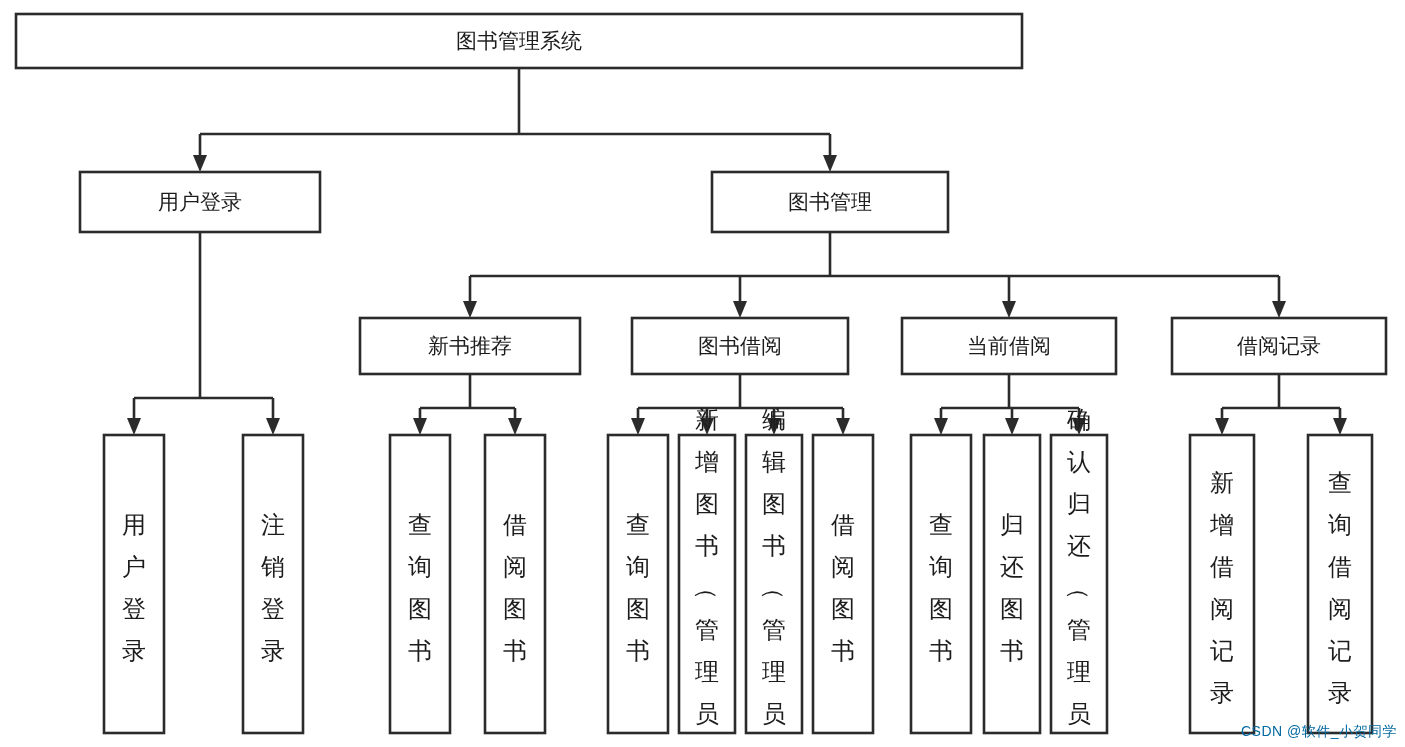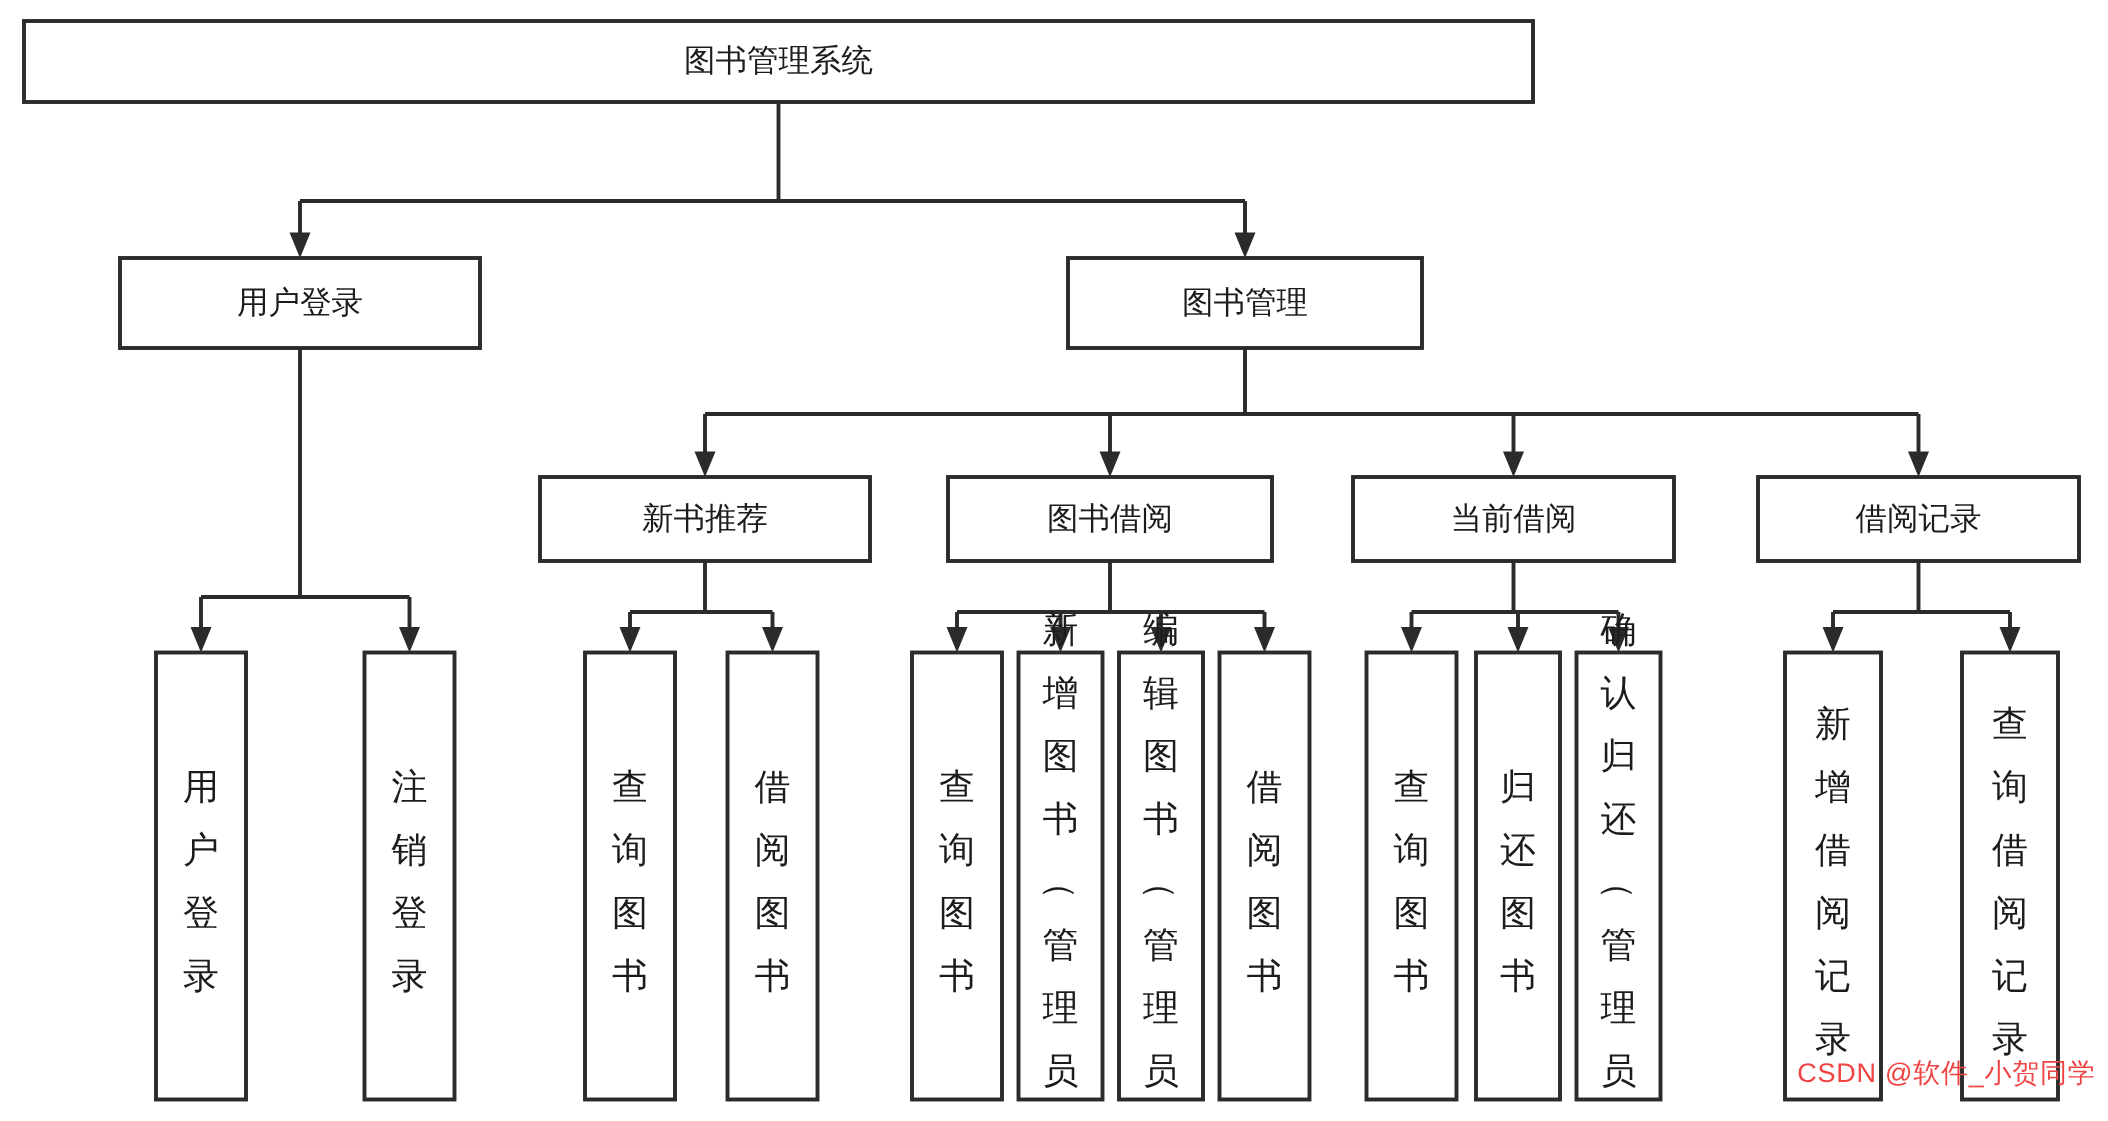--- a/index.html
+++ b/index.html
@@ -22,9 +22,9 @@
     fill:#1c1c1c;font-size:24px;text-anchor:middle;
   }
   .watermark{
-    position:absolute;right:8px;bottom:20px;
-    font-family:"Liberation Sans","DejaVu Sans",sans-serif;
-    font-size:18px;color:#ef4444;white-space:nowrap;
+    position:absolute;right:8px;bottom:6px;
+    font-family:"Liberation Sans","DejaVu Sans",sans-serif;
+    font-size:14px;color:#0369a1;white-space:nowrap;
     letter-spacing:0.5px;pointer-events:none;
   }
 </style>

